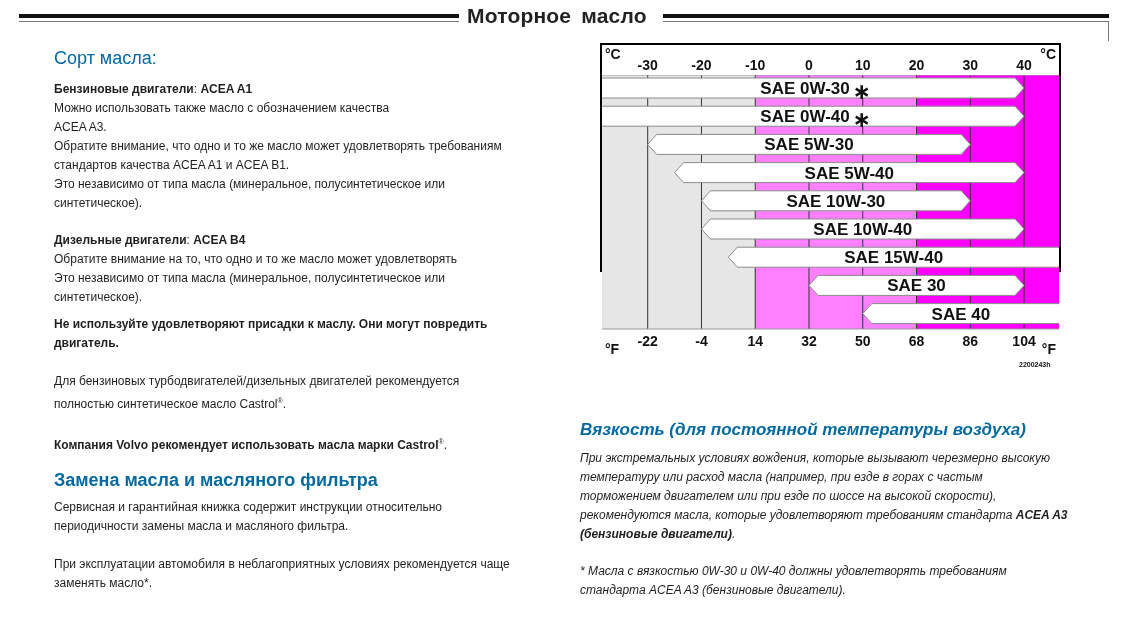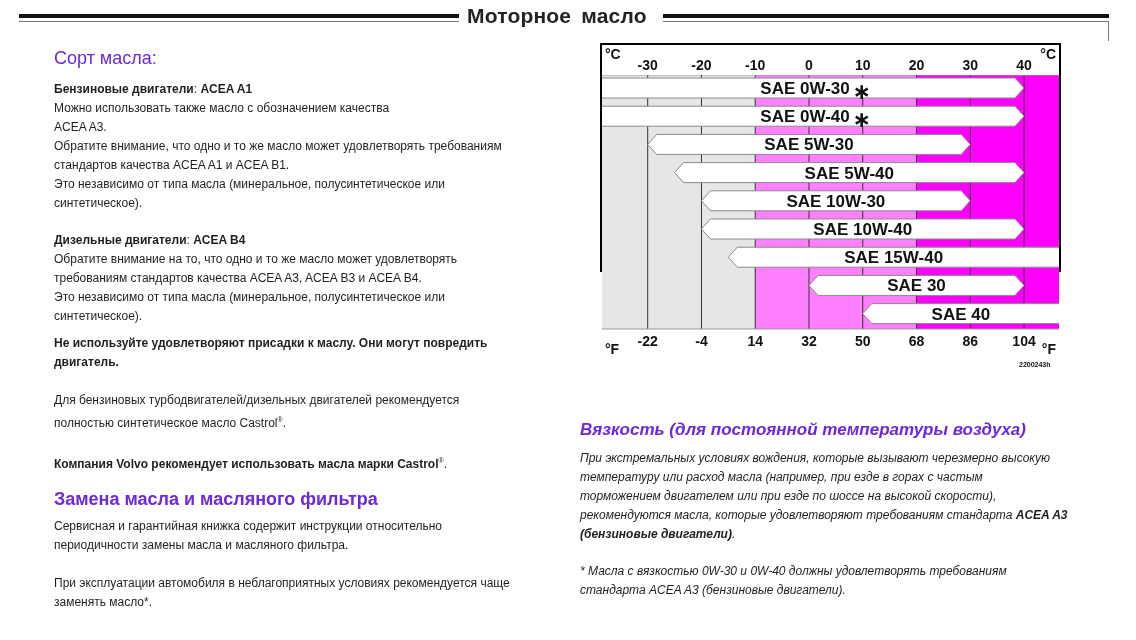--- a/index.html
+++ b/index.html
@@ -22,7 +22,7 @@
   .left-col { left: 54px; top: 46px; width: 515px; }
   .right-col { left: 580px; top: 420px; width: 520px; font-style: italic; }
 
-  h2.sect { font-size: 18px; font-weight: bold; margin: 0; color: #6d28d9; }
+  h2.sect { font-size: 18px; font-weight: bold; margin: 0; color: #0369a1; }
   h2.sect.light { font-weight: normal; }
   h2.sect .colon { font-weight: normal; }
   .p { font-size: 12px; line-height: 19px; margin: 0; color: #1f1f1f; }

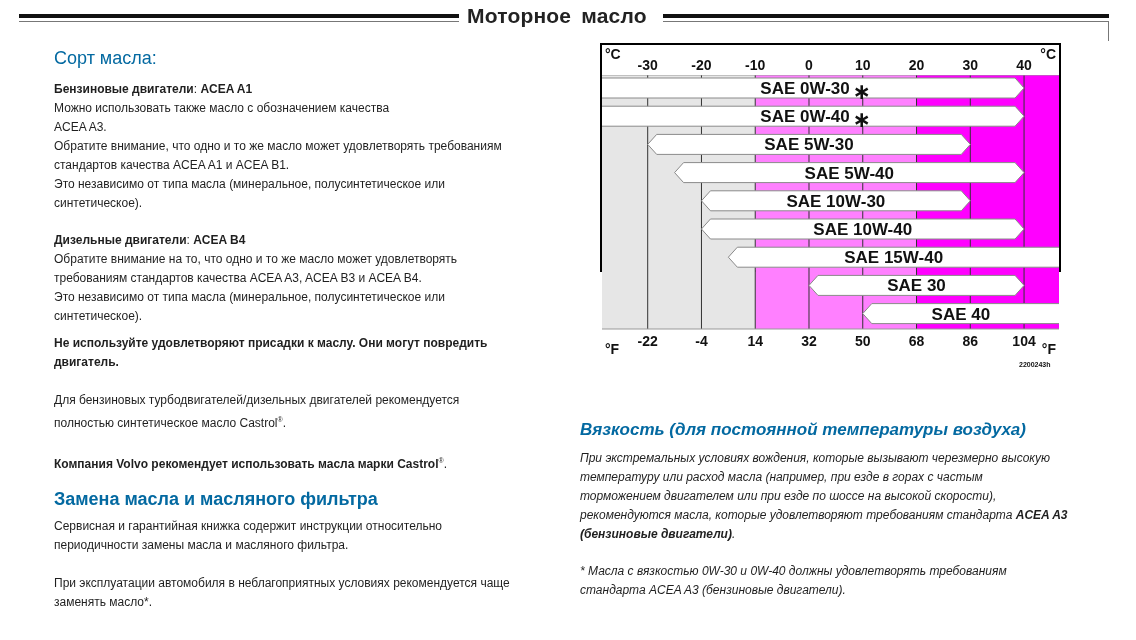--- a/index.html
+++ b/index.html
@@ -62,7 +62,6 @@
   <div style="margin-top:18px;">
     <p class="p b"><span>Дизельные двигатели</span><span style="font-weight:normal">: </span><span>ACEA B4</span></p>
     <p class="p">Обратите внимание на то, что одно и то же масло может удовлетворять</p>
-    <p class="p">требованиям стандартов качества ACEA A3, ACEA B3 и ACEA B4.</p>
     <p class="p">Это независимо от типа масла (минеральное, полусинтетическое или</p>
     <p class="p">синтетическое).</p>
   </div>

